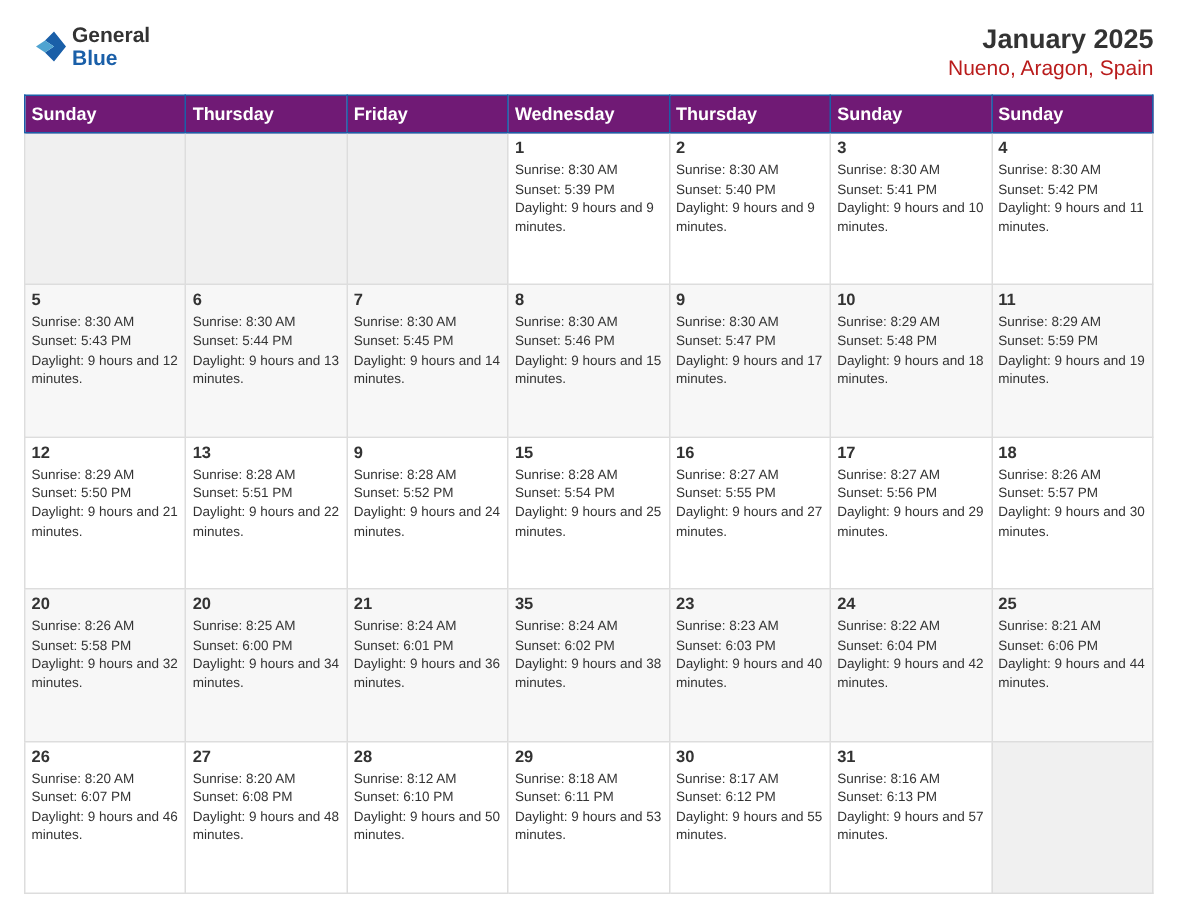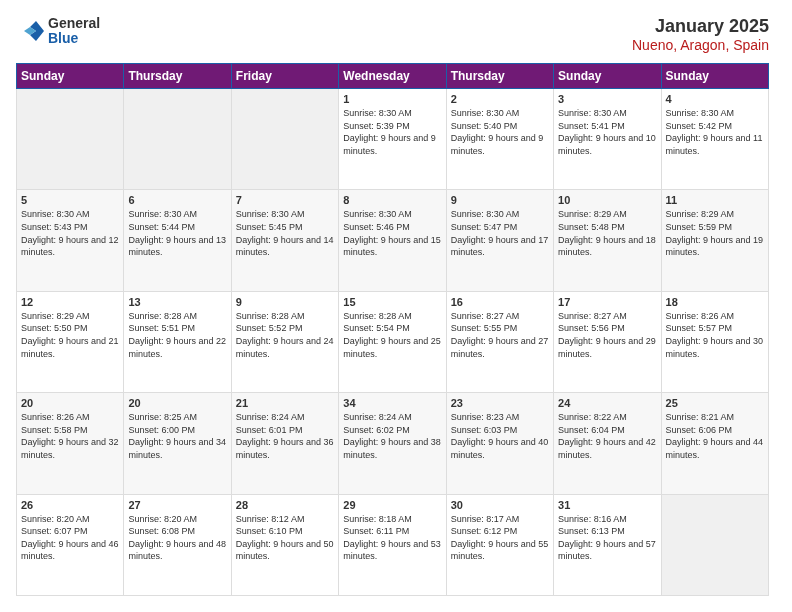--- a/index.html
+++ b/index.html
@@ -295,7 +295,7 @@
 and 36 minutes.</div>
           </td>
           <td>
-            <span class="day-num">34</span>
+            <span class="day-num">35</span>
             <div class="day-info">Sunrise: 8:24 AM
 Sunset: 6:02 PM
 Daylight: 9 hours

